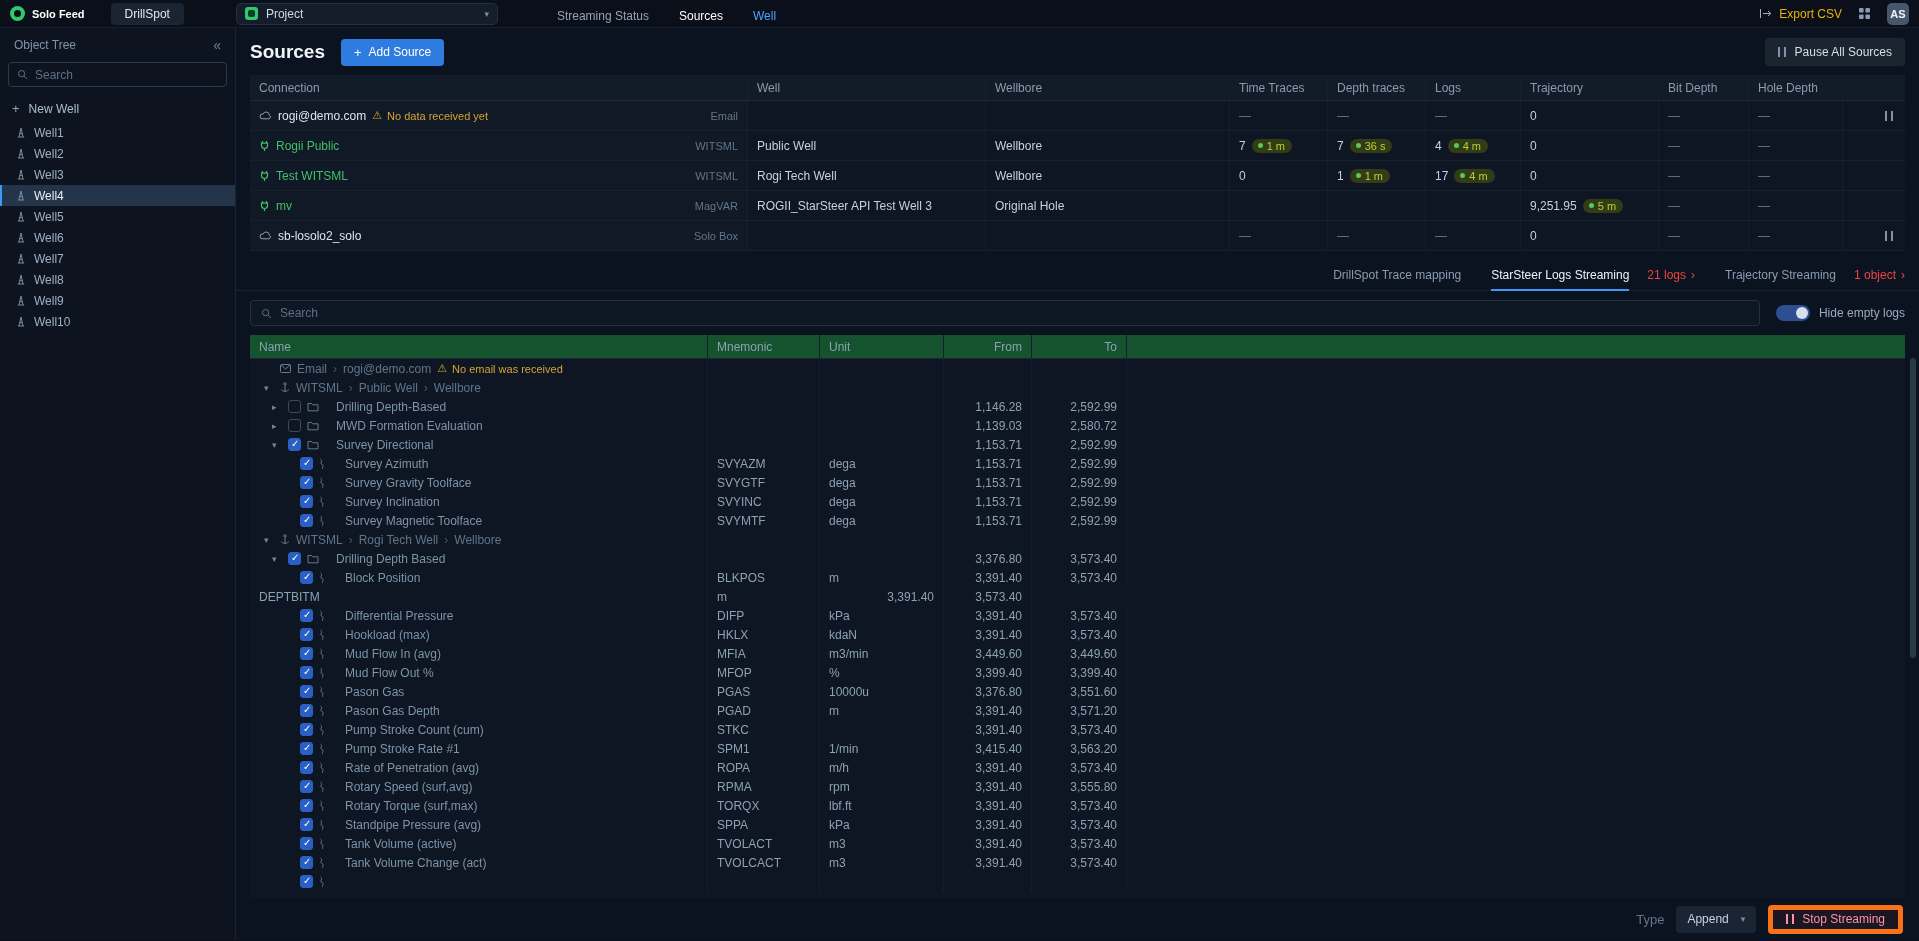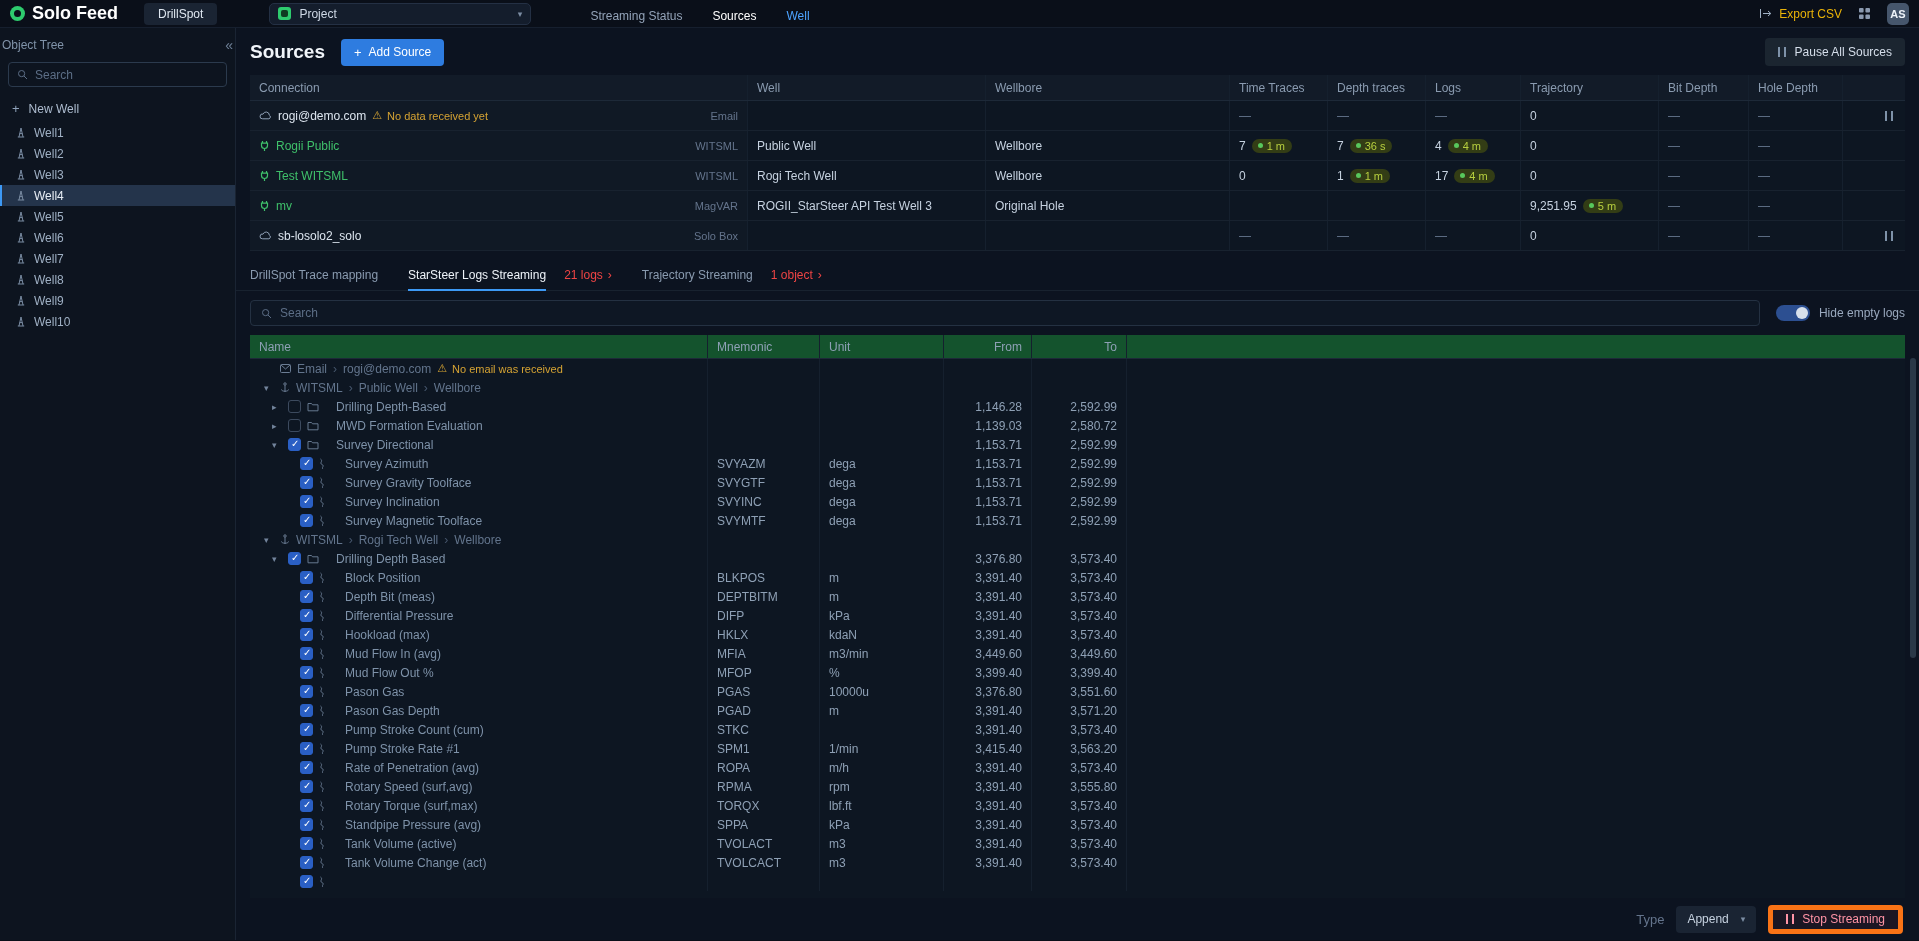--- a/index.html
+++ b/index.html
@@ -14,7 +14,7 @@
   
   .topbar { height:28px; display:flex; align-items:stretch; background:#0a0f19;
     border-bottom:1px solid #161f2e; padding:0 10px; }
-  .logo { display:flex; align-items:center; gap:7px; font-weight:bold; font-size:18px; color:#fff; }
+  .logo { display:flex; align-items:center; gap:7px; font-weight:bold; font-size:11px; color:#fff; }
   .logo-mark { width:15px; height:15px; border-radius:50%; background:#2ecb6e; position:relative; }
   .logo-mark::after { content:""; position:absolute; left:4px; top:4px; width:7px; height:7px;
     border-radius:50%; background:#0a0f19; }

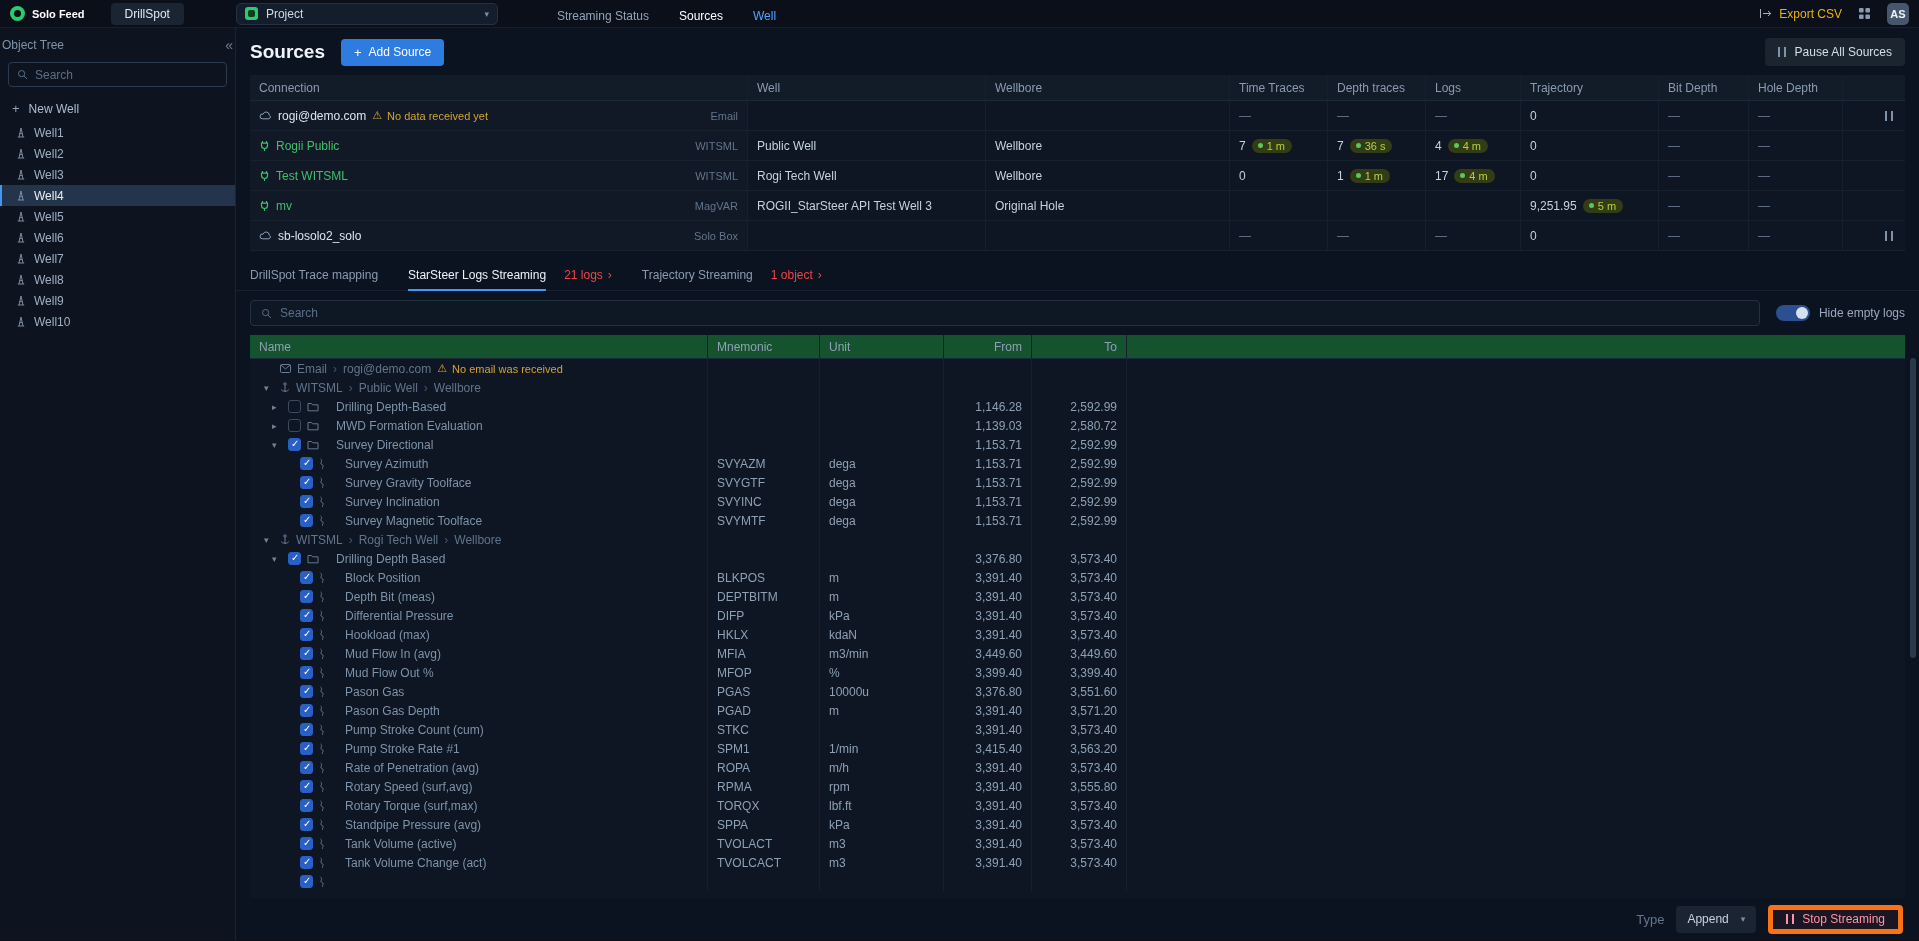--- a/index.html
+++ b/index.html
@@ -46,7 +46,7 @@
 
   
   .sidebar-head { height:34px; display:flex; align-items:center; justify-content:space-between;
-    padding:0 2px; color:#8093a9; }
+    padding:0 14px; color:#8093a9; }
   .collapse { color:#6e8098; font-size:14px; }
   .sb-search { margin:0 8px 8px; height:25px; border:1px solid #2b3a4d; border-radius:4px;
     display:flex; align-items:center; gap:7px; padding:0 8px; }

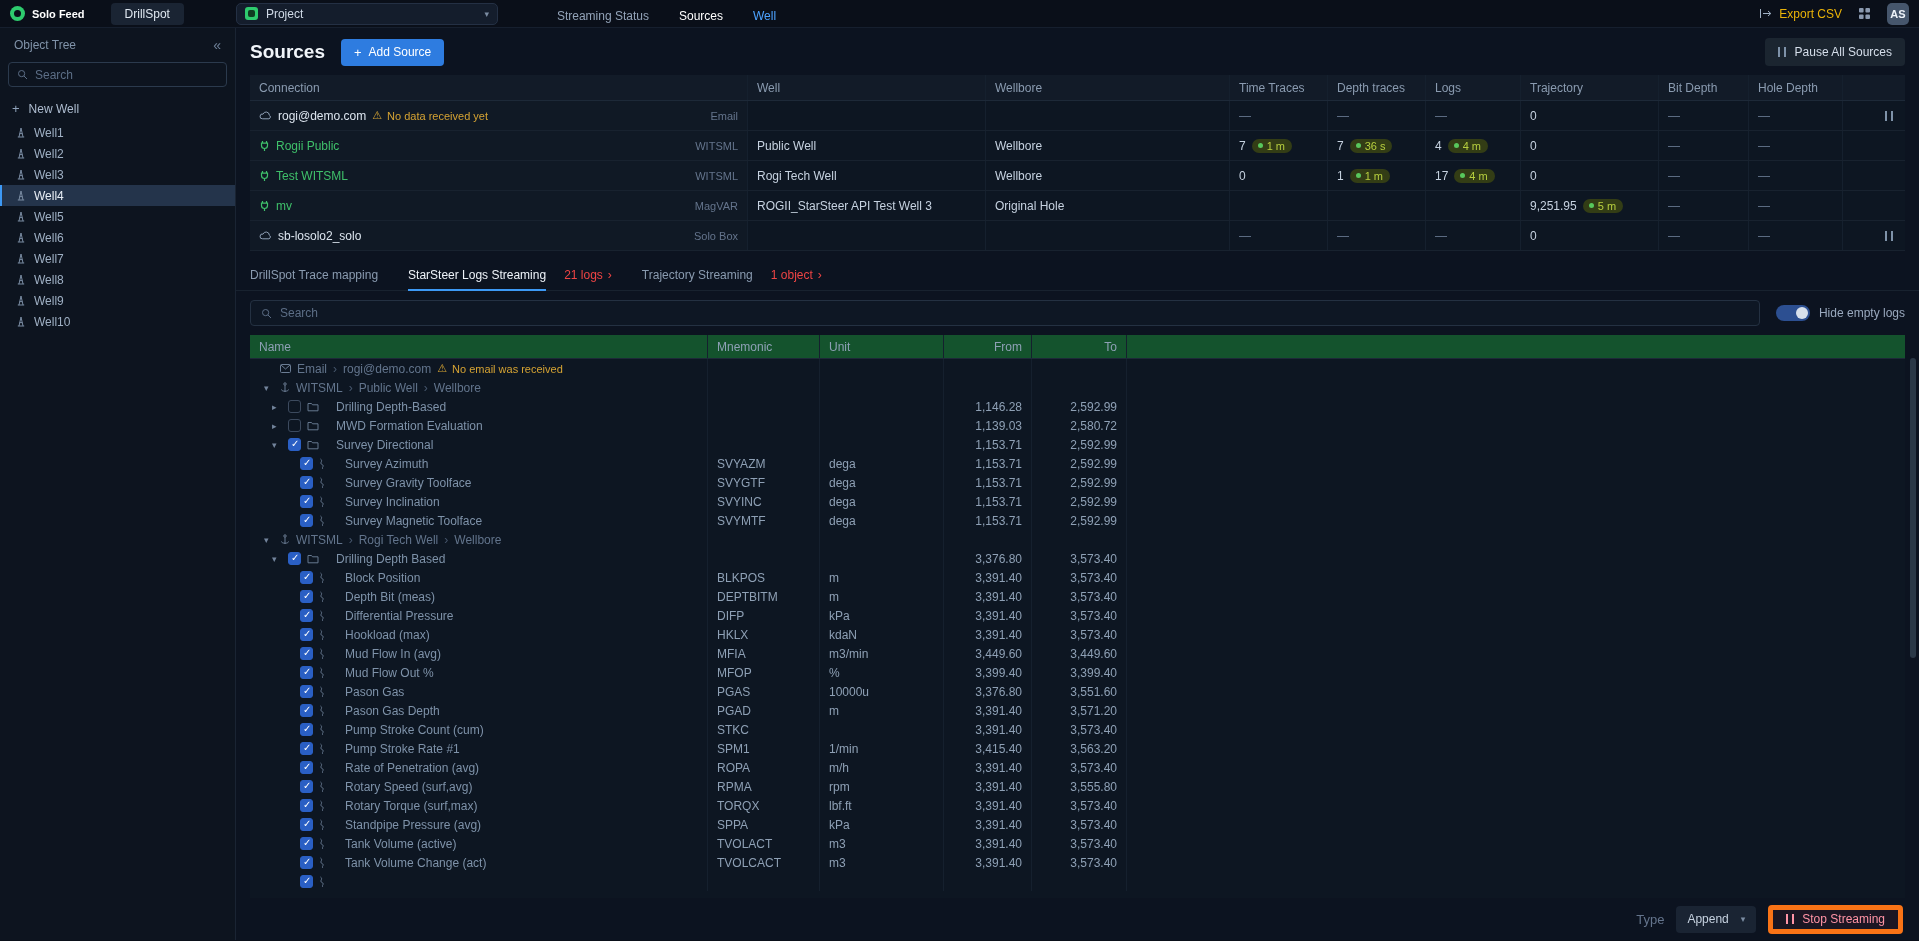--- a/index.html
+++ b/index.html
@@ -90,7 +90,7 @@
 
   
   .tabs-row { display:flex; align-items:stretch; gap:30px; padding:0 14px; height:32px;
-    margin-top:8px; border-bottom:1px solid #18222f; }
+    margin-top:8px; border-bottom:1px solid #18222f;justify-content:flex-end; }
   .tab-group { display:flex; align-items:stretch; gap:18px; }
   .tab { color:#8a9bb0; display:flex; align-items:center; position:relative; }
   .tab.active { color:#eef3f9; }

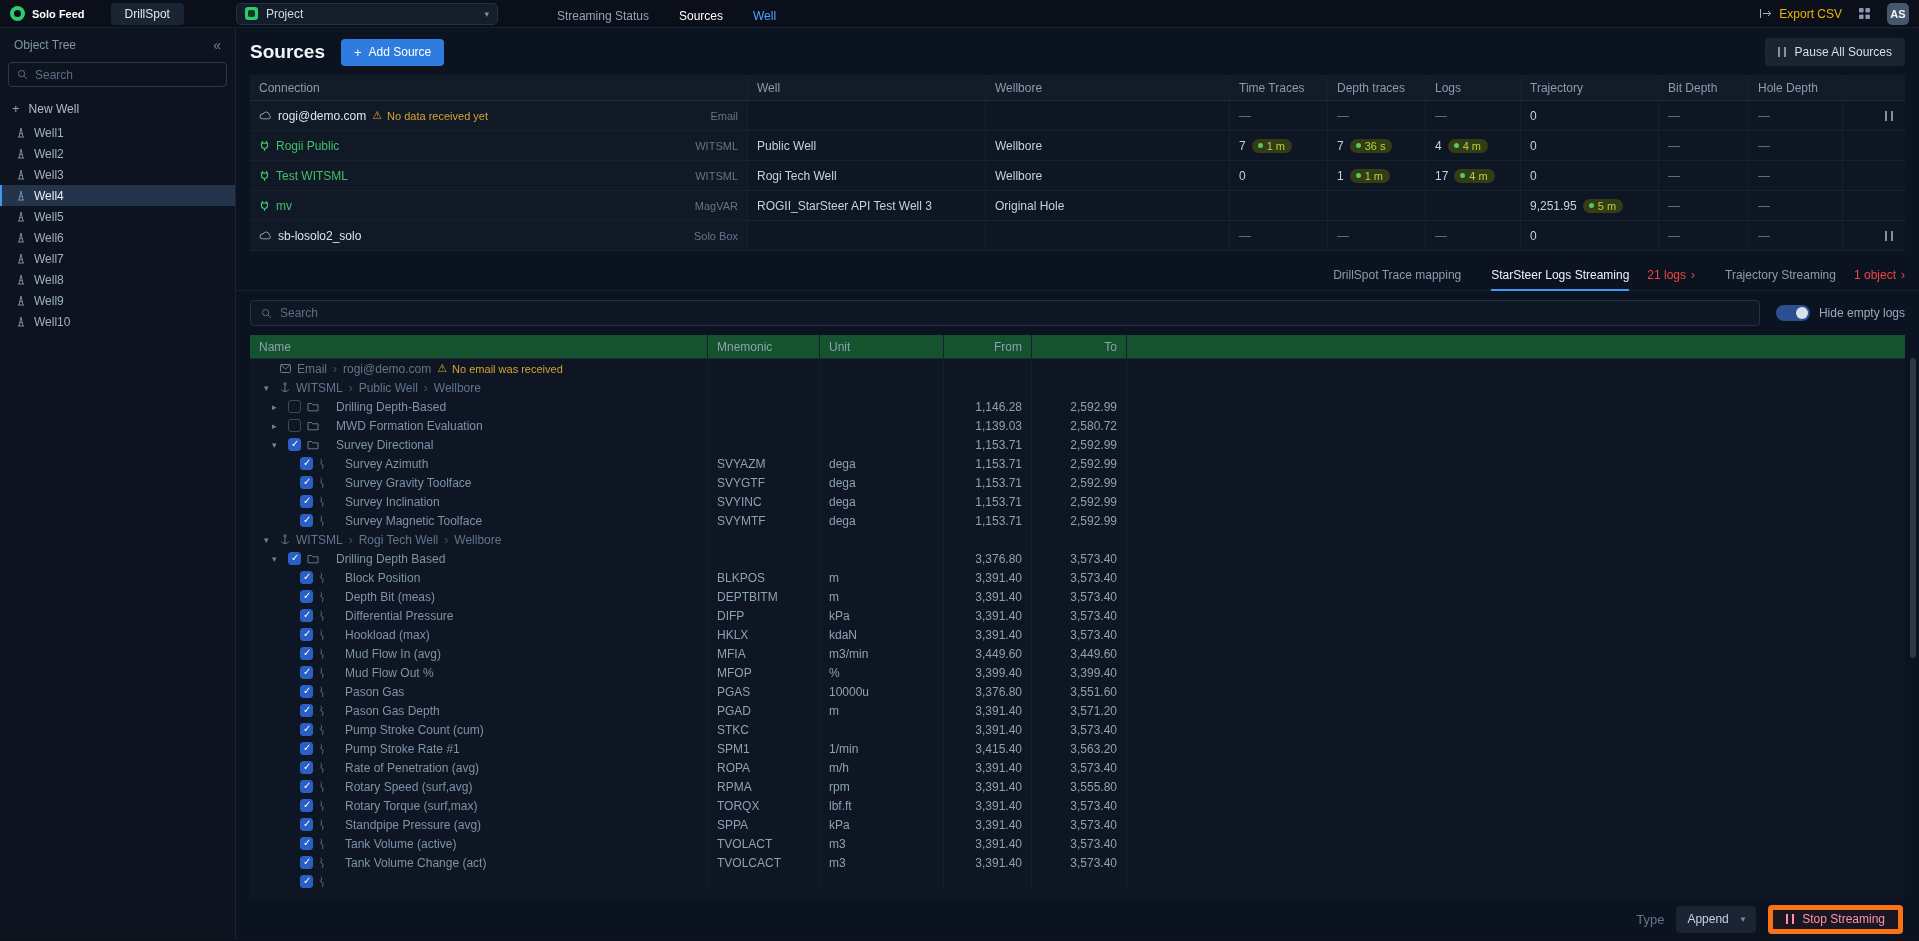--- a/index.html
+++ b/index.html
@@ -832,15 +832,6 @@
             <div class="lcell"></div>
           </div>
           <div class="lrow log">
-            <div class="lcell name">
-              <span class="cb on"></span>
-              <span class="icon">
-                <svg width="9" height="11" viewBox="0 0 9 11">
-                  <path d="M1.5 1c3 2-1.5 4 1.5 5.5 3 1.5-1 3 1 4.5" fill="none" stroke="#66788f"></path>
-                </svg>
-              </span>
-              <span class="lname">Depth Bit (meas)</span>
-            </div>
             <div class="lcell">
               <span>DEPTBITM</span>
             </div>

